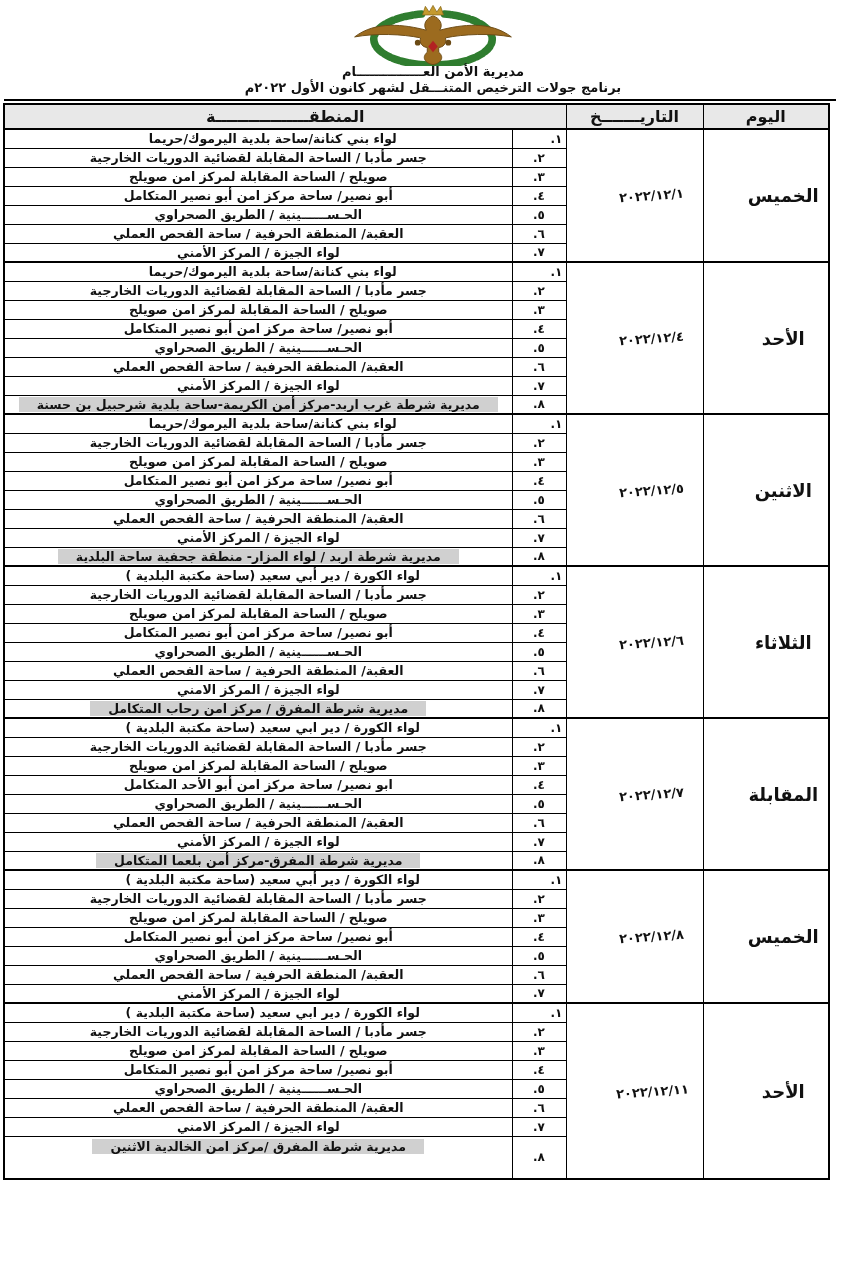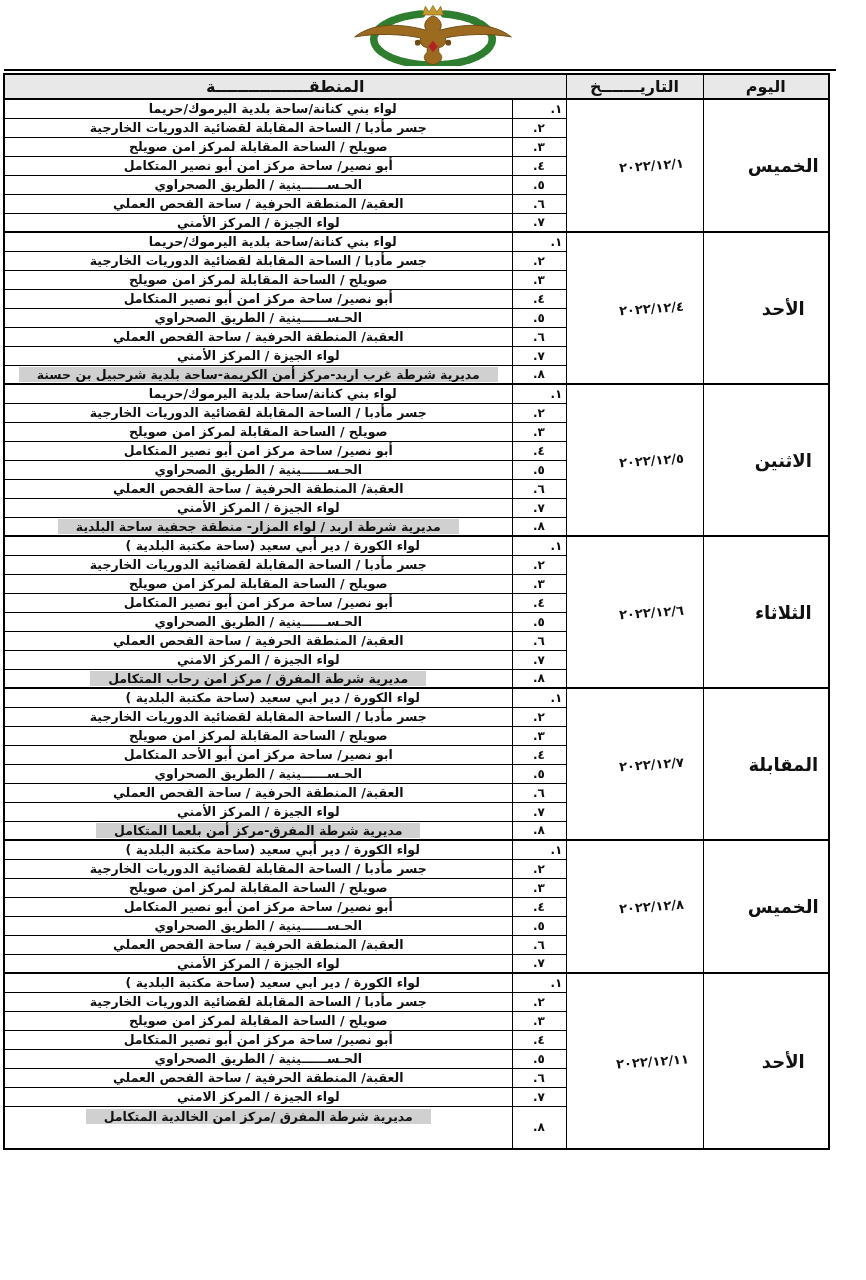--- a/index.html
+++ b/index.html
@@ -60,6 +60,7 @@
 
       <path d="M79,11 L82,2 L86,8 L90,1 L94,8 L98,2 L101,11 Z" fill="#c59a2e" stroke="#8a6a1c" stroke-width="0.8"></path>
     </svg>
+    <div class="title-line t1">مديرية الأمن العـــــــــــــــام</div>
   </div>
 
   <div class="title-rule"></div>

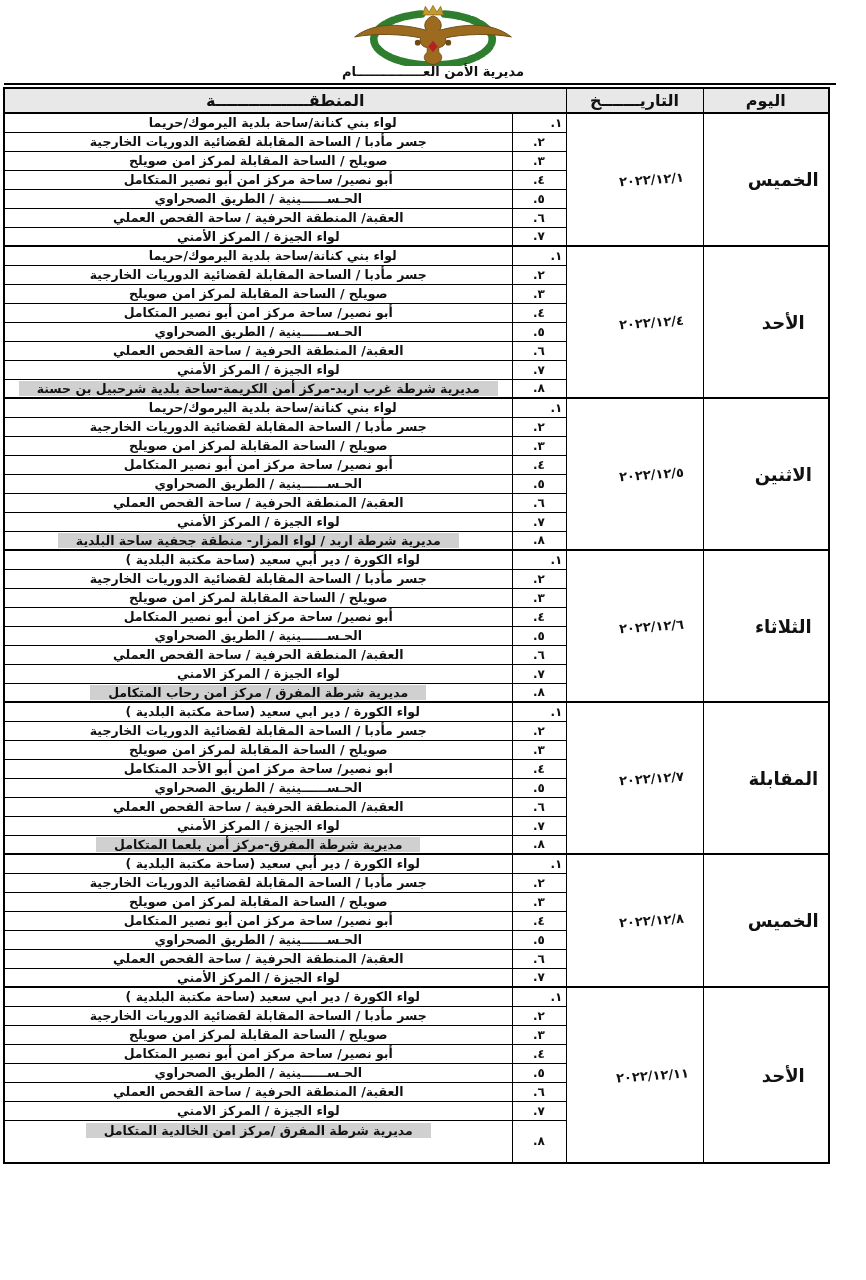--- a/index.html
+++ b/index.html
@@ -61,6 +61,7 @@
       <path d="M79,11 L82,2 L86,8 L90,1 L94,8 L98,2 L101,11 Z" fill="#c59a2e" stroke="#8a6a1c" stroke-width="0.8"></path>
     </svg>
     <div class="title-line t1">مديرية الأمن العـــــــــــــــام</div>
+    <div class="title-line">برنامج جولات الترخيص المتنـــقل لشهر  كانون الأول ٢٠٢٢م</div>
   </div>
 
   <div class="title-rule"></div>

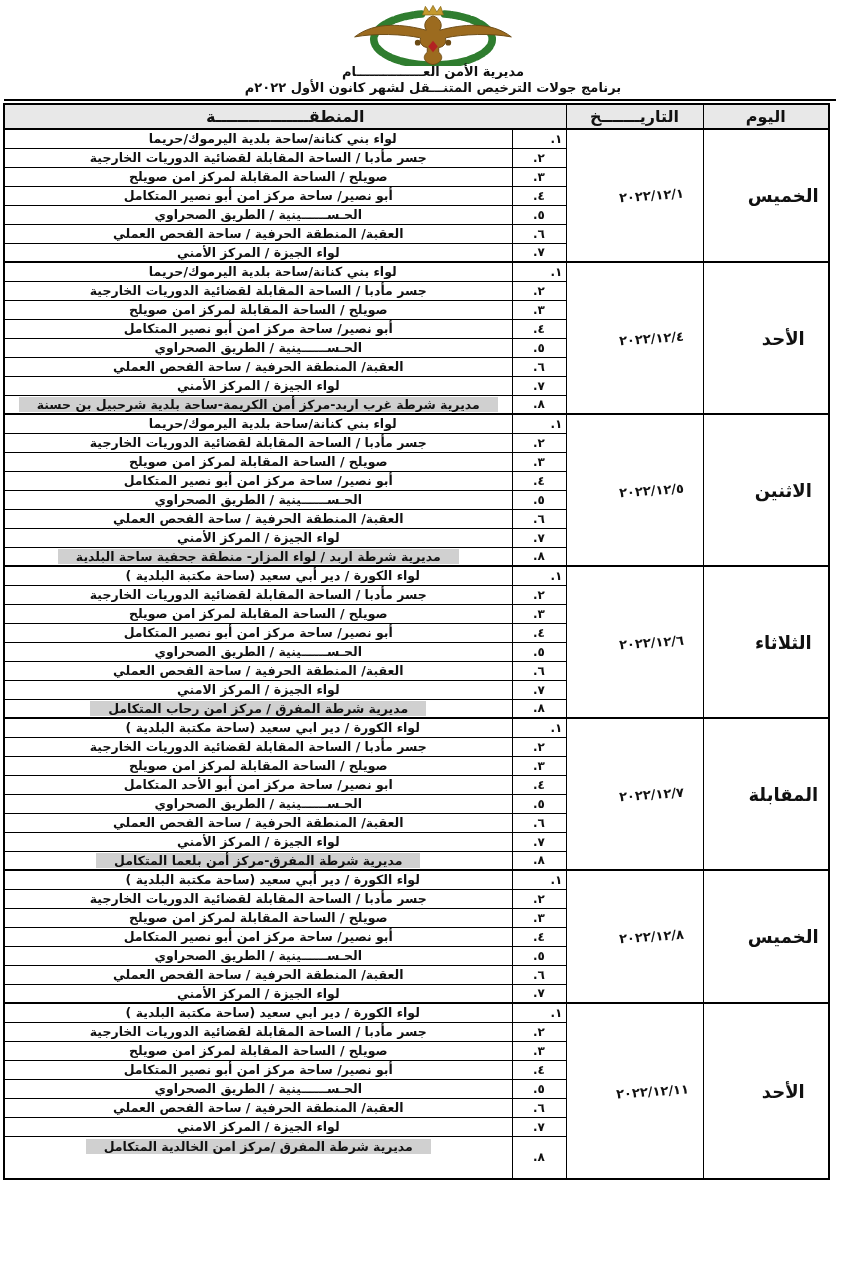--- a/index.html
+++ b/index.html
@@ -310,7 +310,7 @@
           </tr>
           <tr class="tall-row">
             <td class="num-cell">٨.</td>
-            <td class="region-cell"><span class="hl">مديرية شرطة المفرق /مركز امن الخالدية المتكامل</span></td>
+            <td class="region-cell"><span class="hl">مديرية شرطة المفرق /مركز امن الخالدية الاثنين</span></td>
           </tr>
         </tbody>
     </table>

